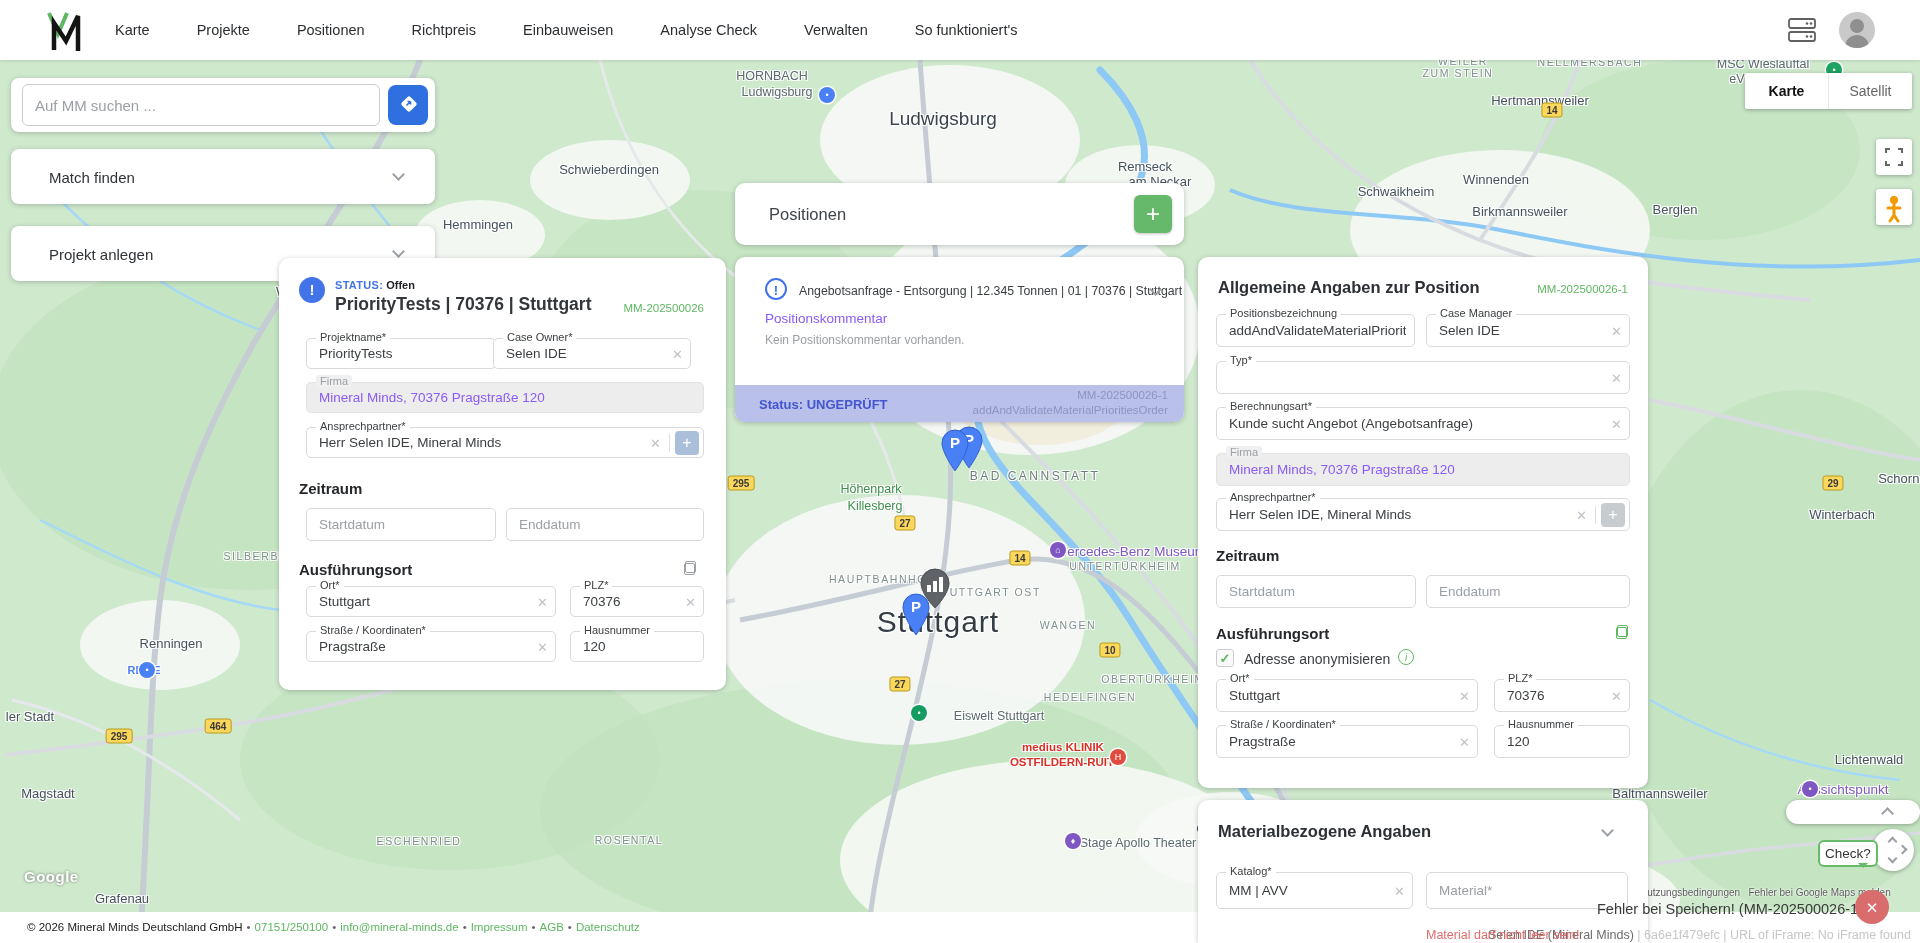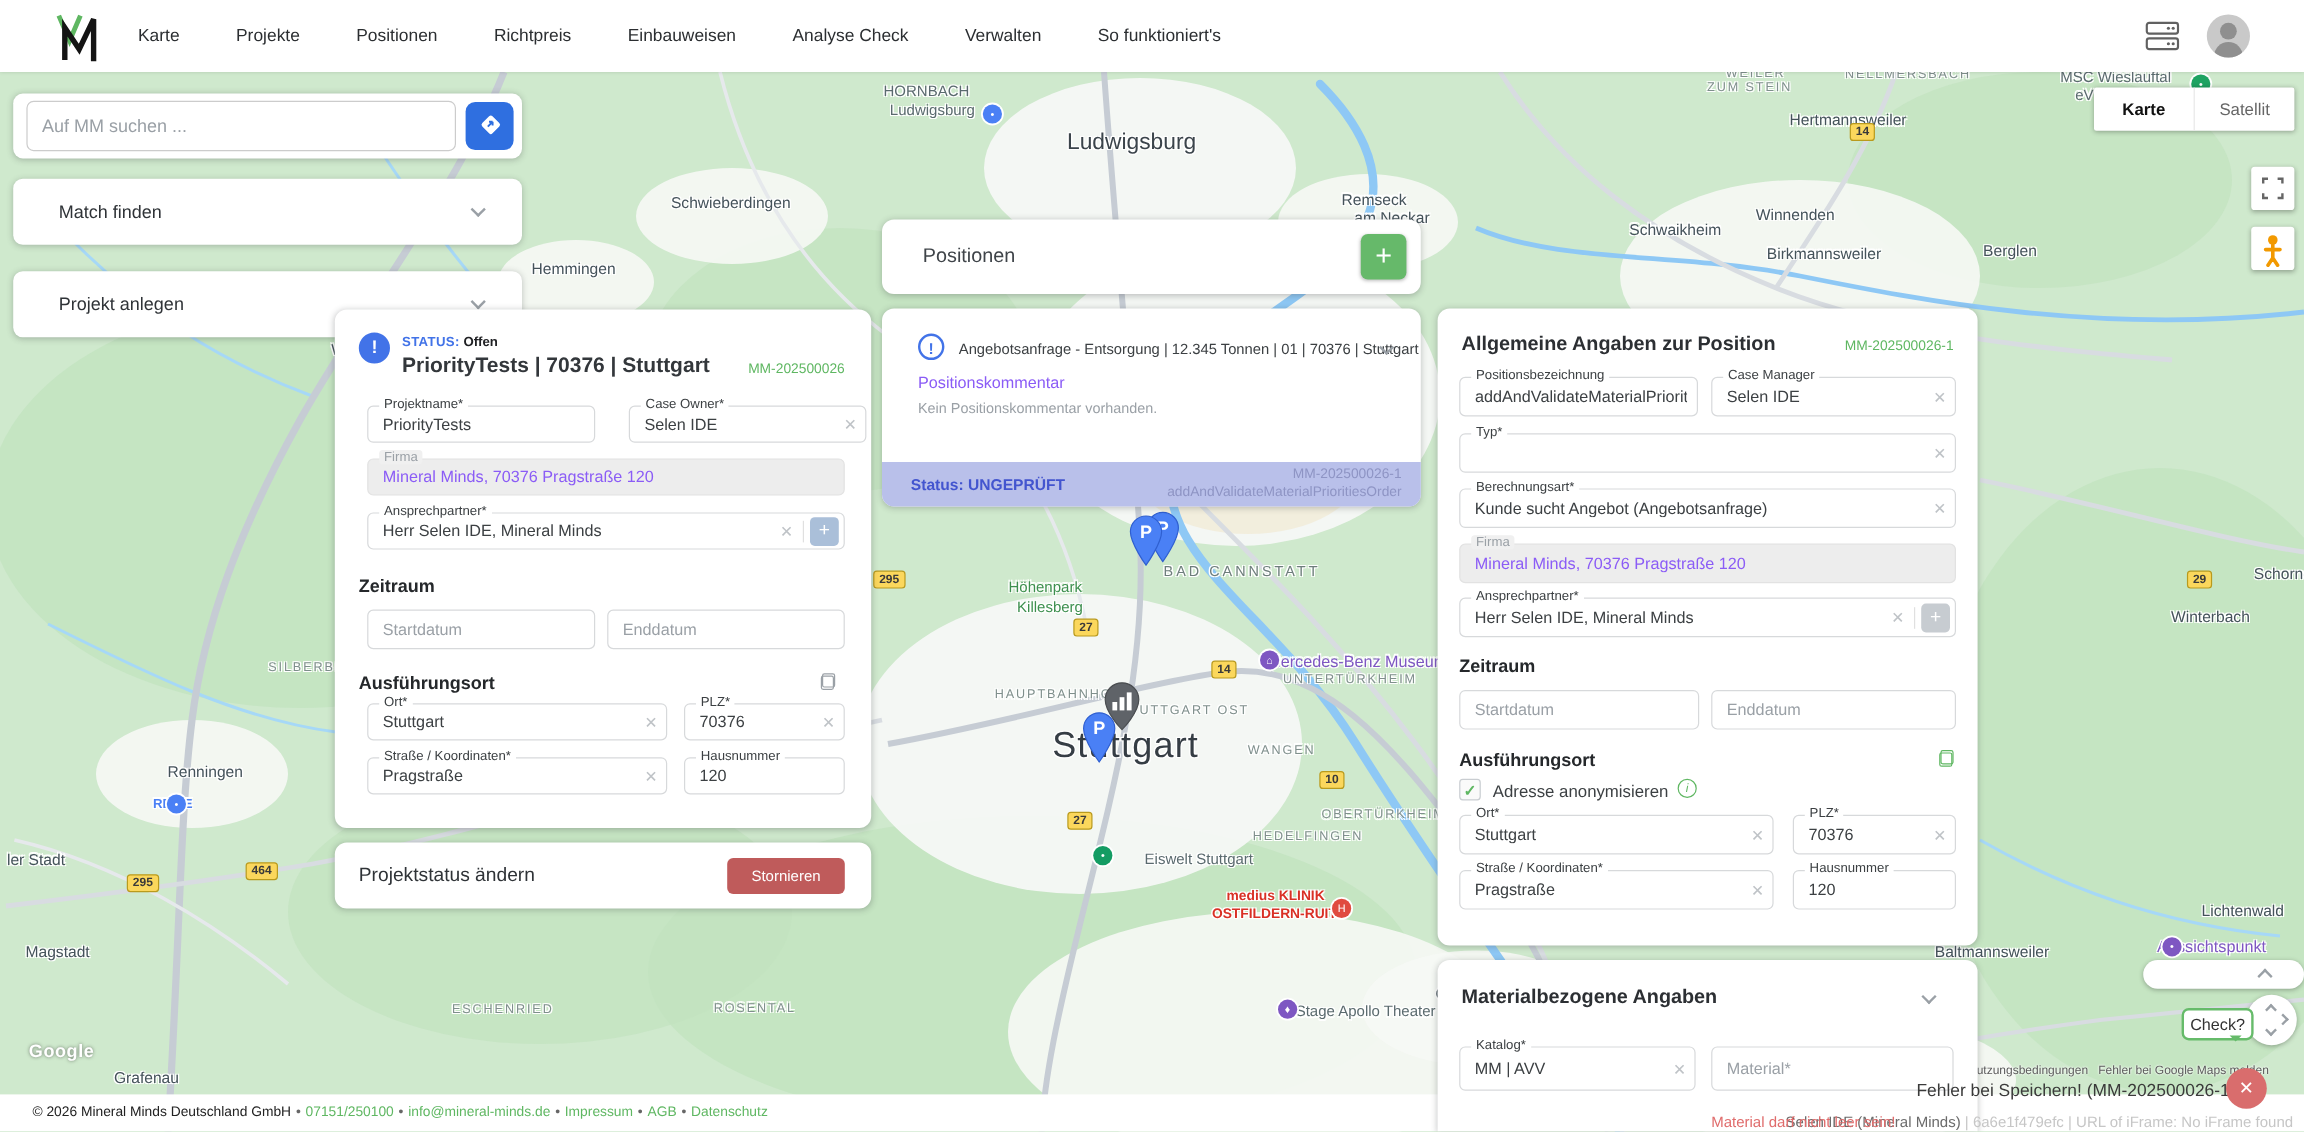--- a/index.html
+++ b/index.html
@@ -365,7 +365,7 @@
       <span class="flabel">Projektname*</span>
       <input value="PriorityTests" style="">
     </div>
-    <div class="field" style="left:245px; top:80px; width:198px; height:31px;">
+    <div class="field" style="left:214px; top:80px; width:198px; height:31px;">
       <span class="flabel">Case Owner*</span>
       <input value="Selen IDE" style="">
       <span class="clear-x">✕</span>

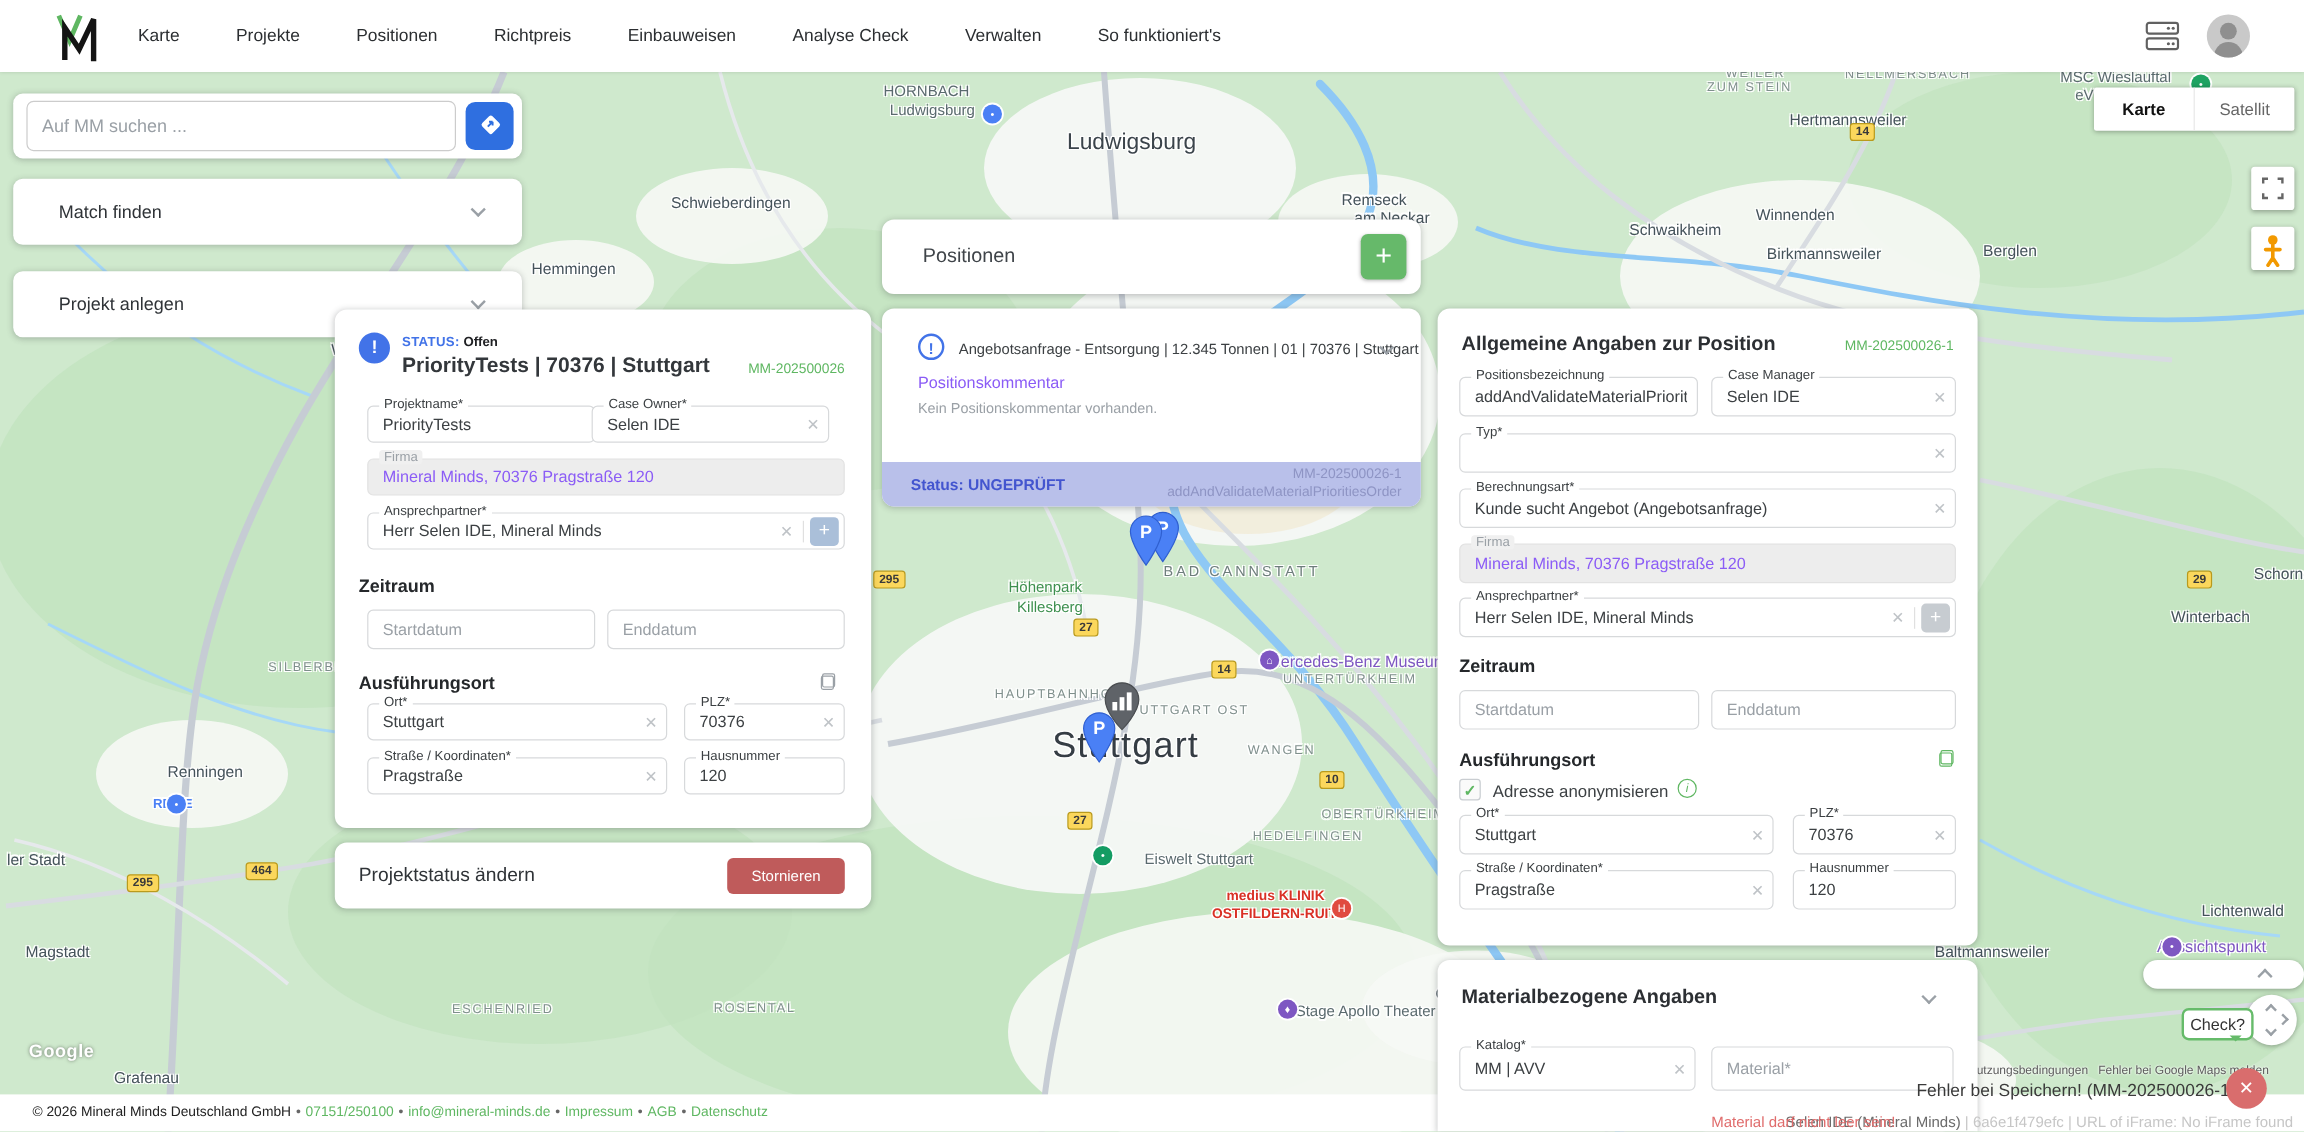--- a/index.html
+++ b/index.html
@@ -413,10 +413,6 @@
     </div>
   </div>
 
-  <div class="card row-card" style="top:702px;">
-    <span class="rtitle">Projektstatus ändern</span>
-    <button style="position:absolute; right:22px; top:13px; width:98px; height:30px; background:#bf5b5b; color:#fff; border:none; border-radius:5px; font-size:12.5px; cursor:pointer; font-family:'Liberation Sans',sans-serif;">Stornieren</button>
-  </div>
 
   <div class="card" style="left:735px; top:183px; width:449px; height:62px;">
     <span style="position:absolute; left:34px; top:50%; transform:translateY(-50%); font-size:16.5px; color:#3f4449;">Positionen</span>

